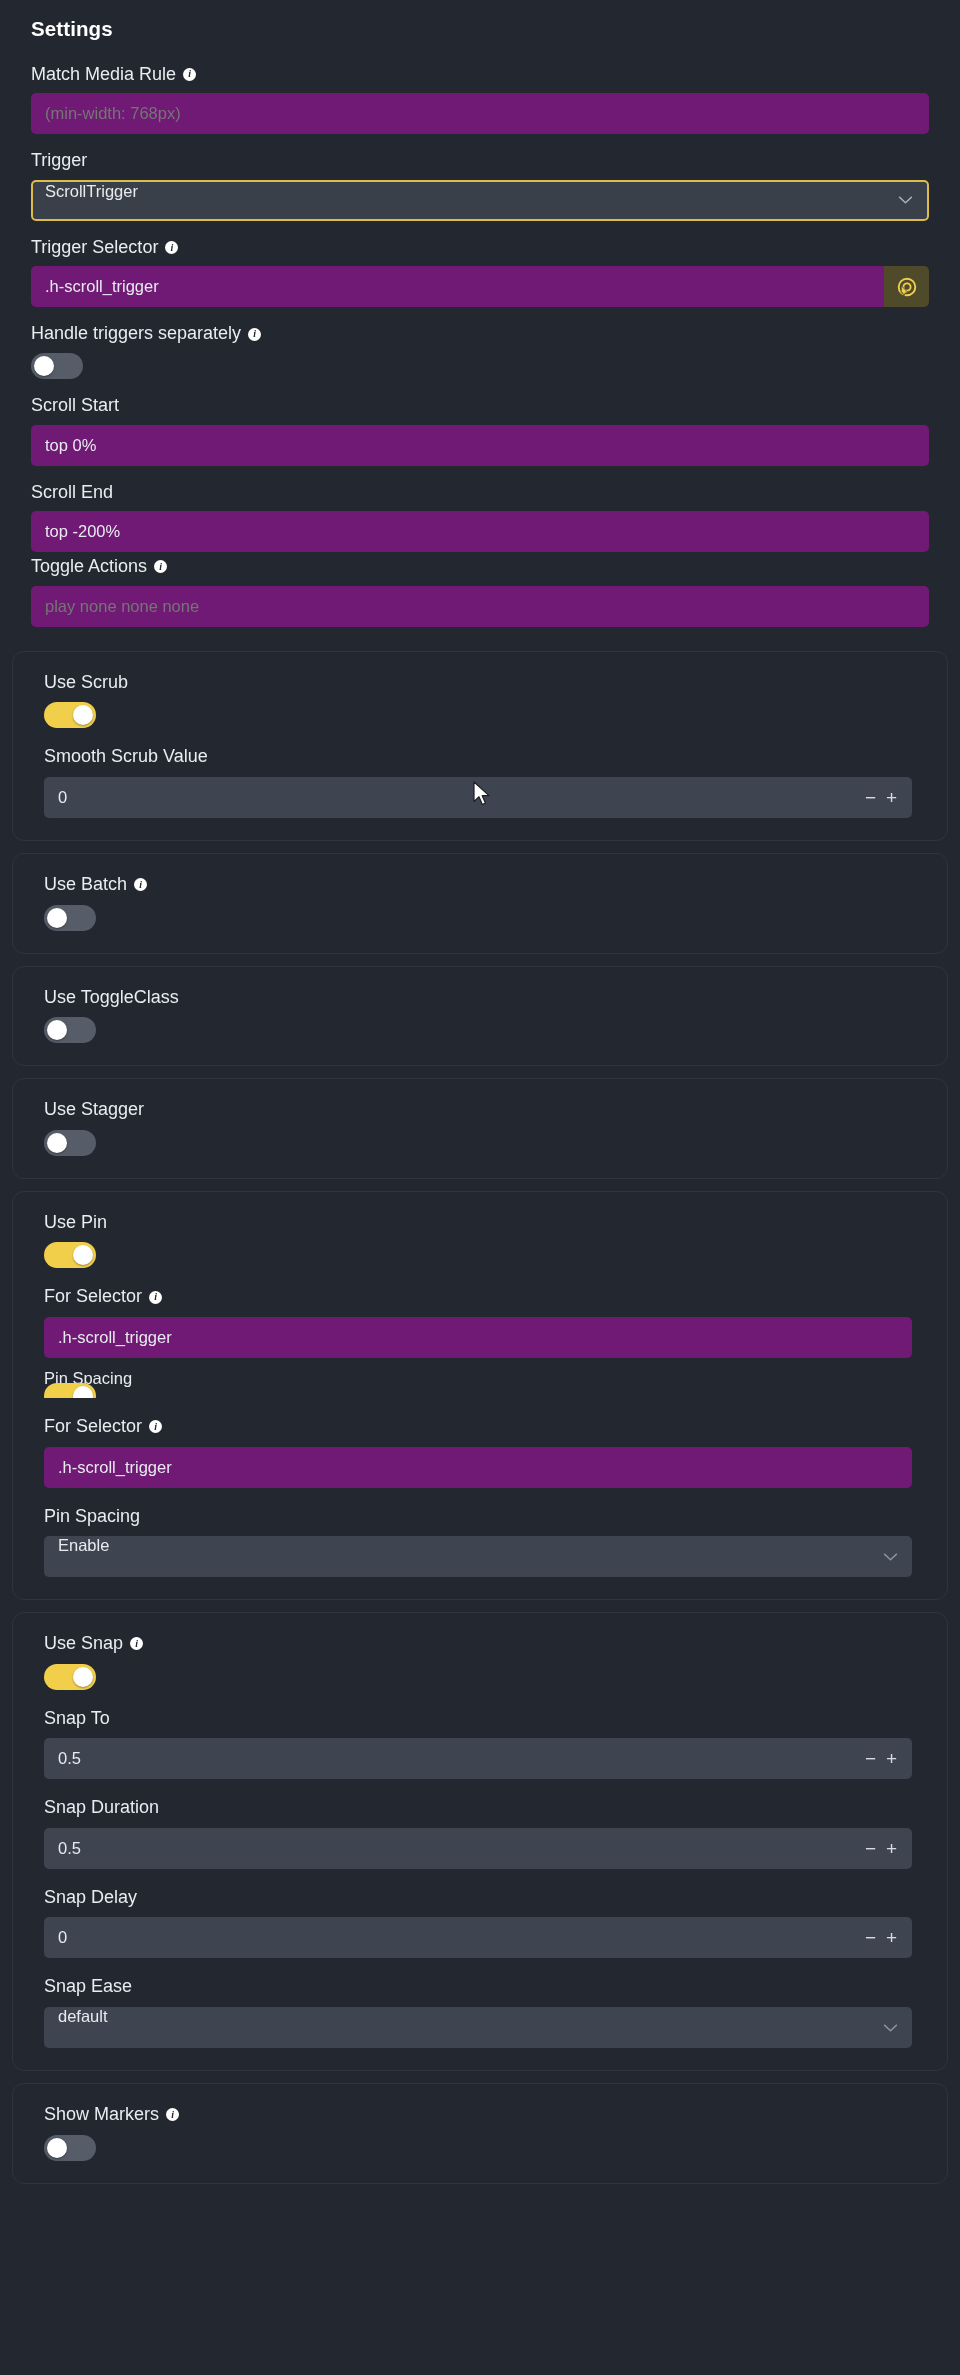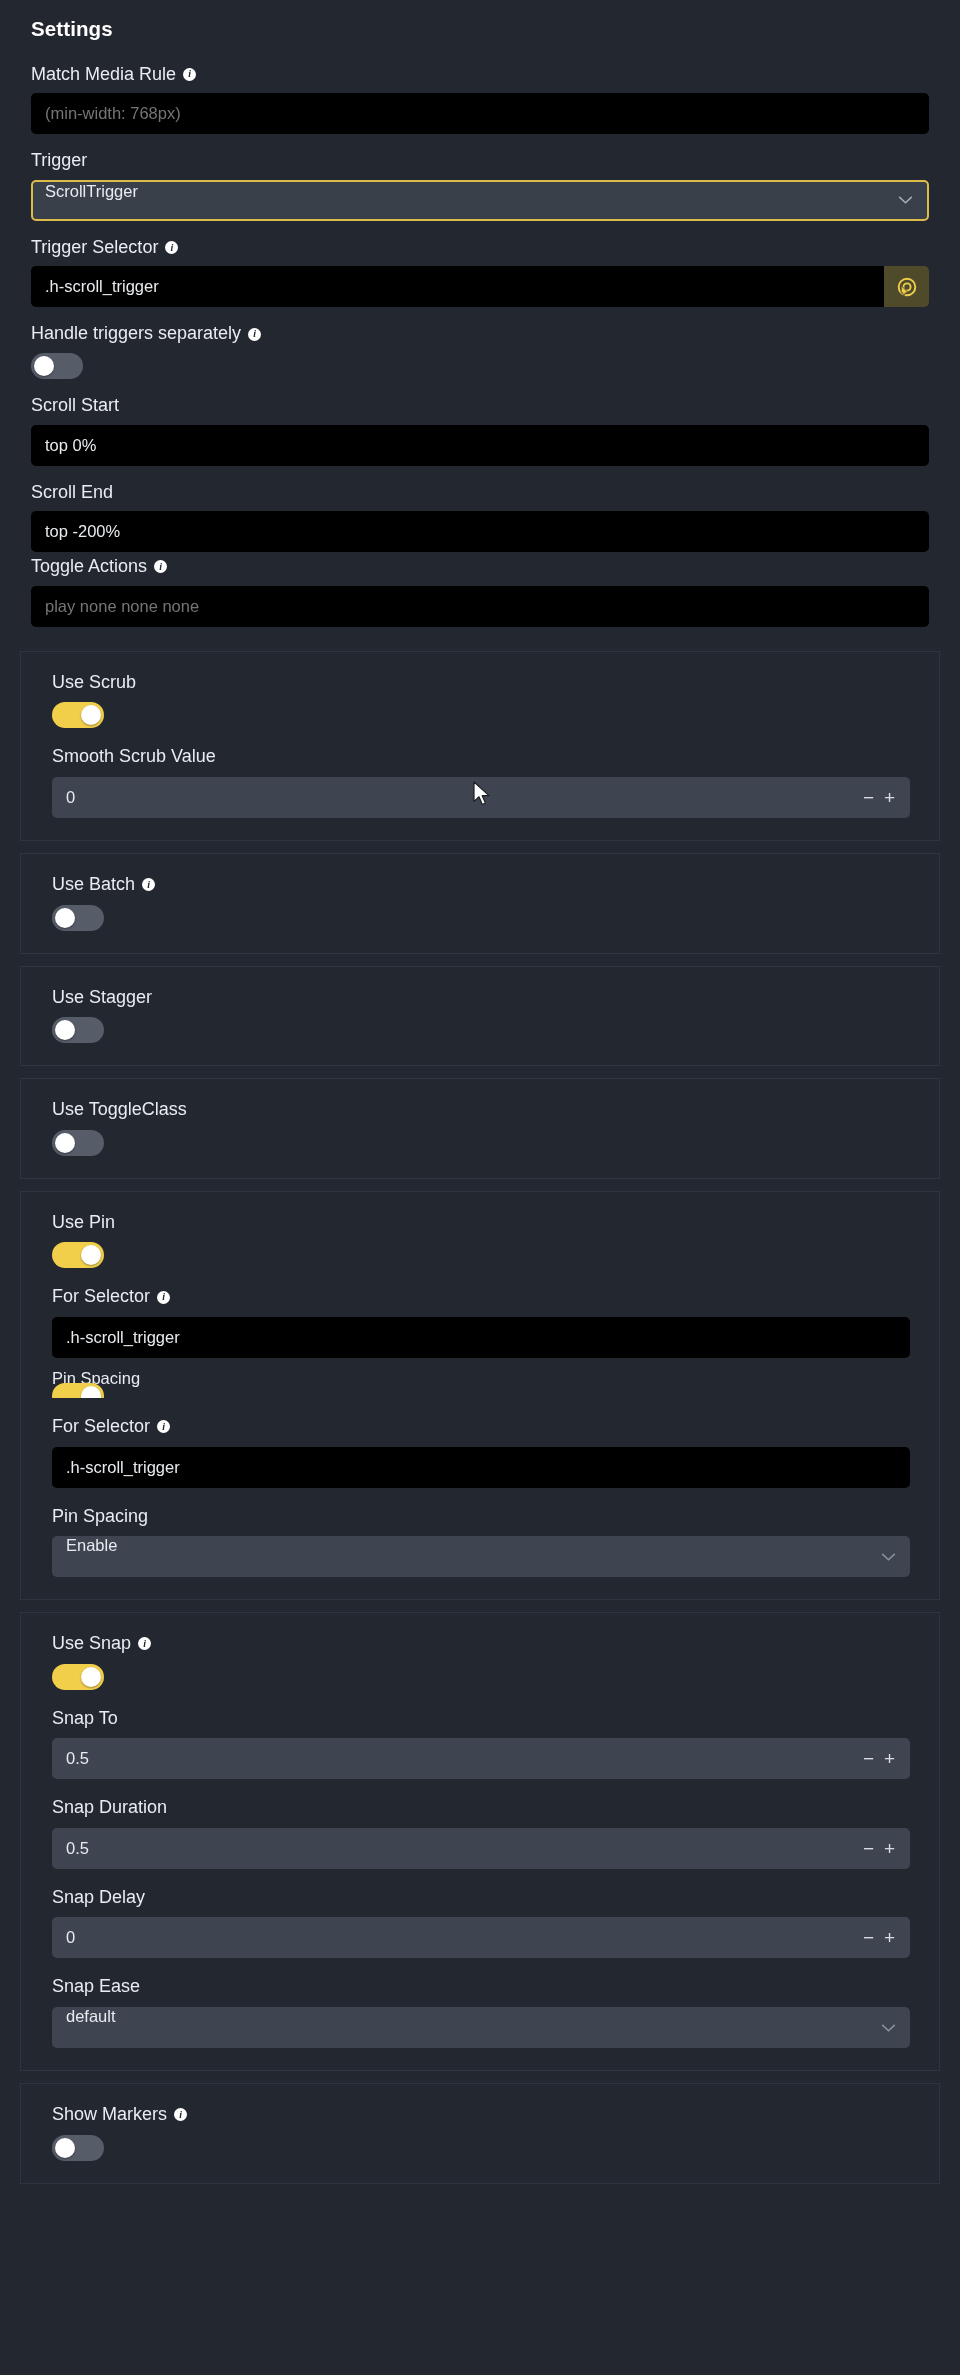--- a/index.html
+++ b/index.html
@@ -70,7 +70,7 @@
   .input {
     width: 100%;
     height: 41px;
-    background: #000000;
+    background: #701a75;
     border: none;
     border-radius: 5px;
     color: #e8ebef;

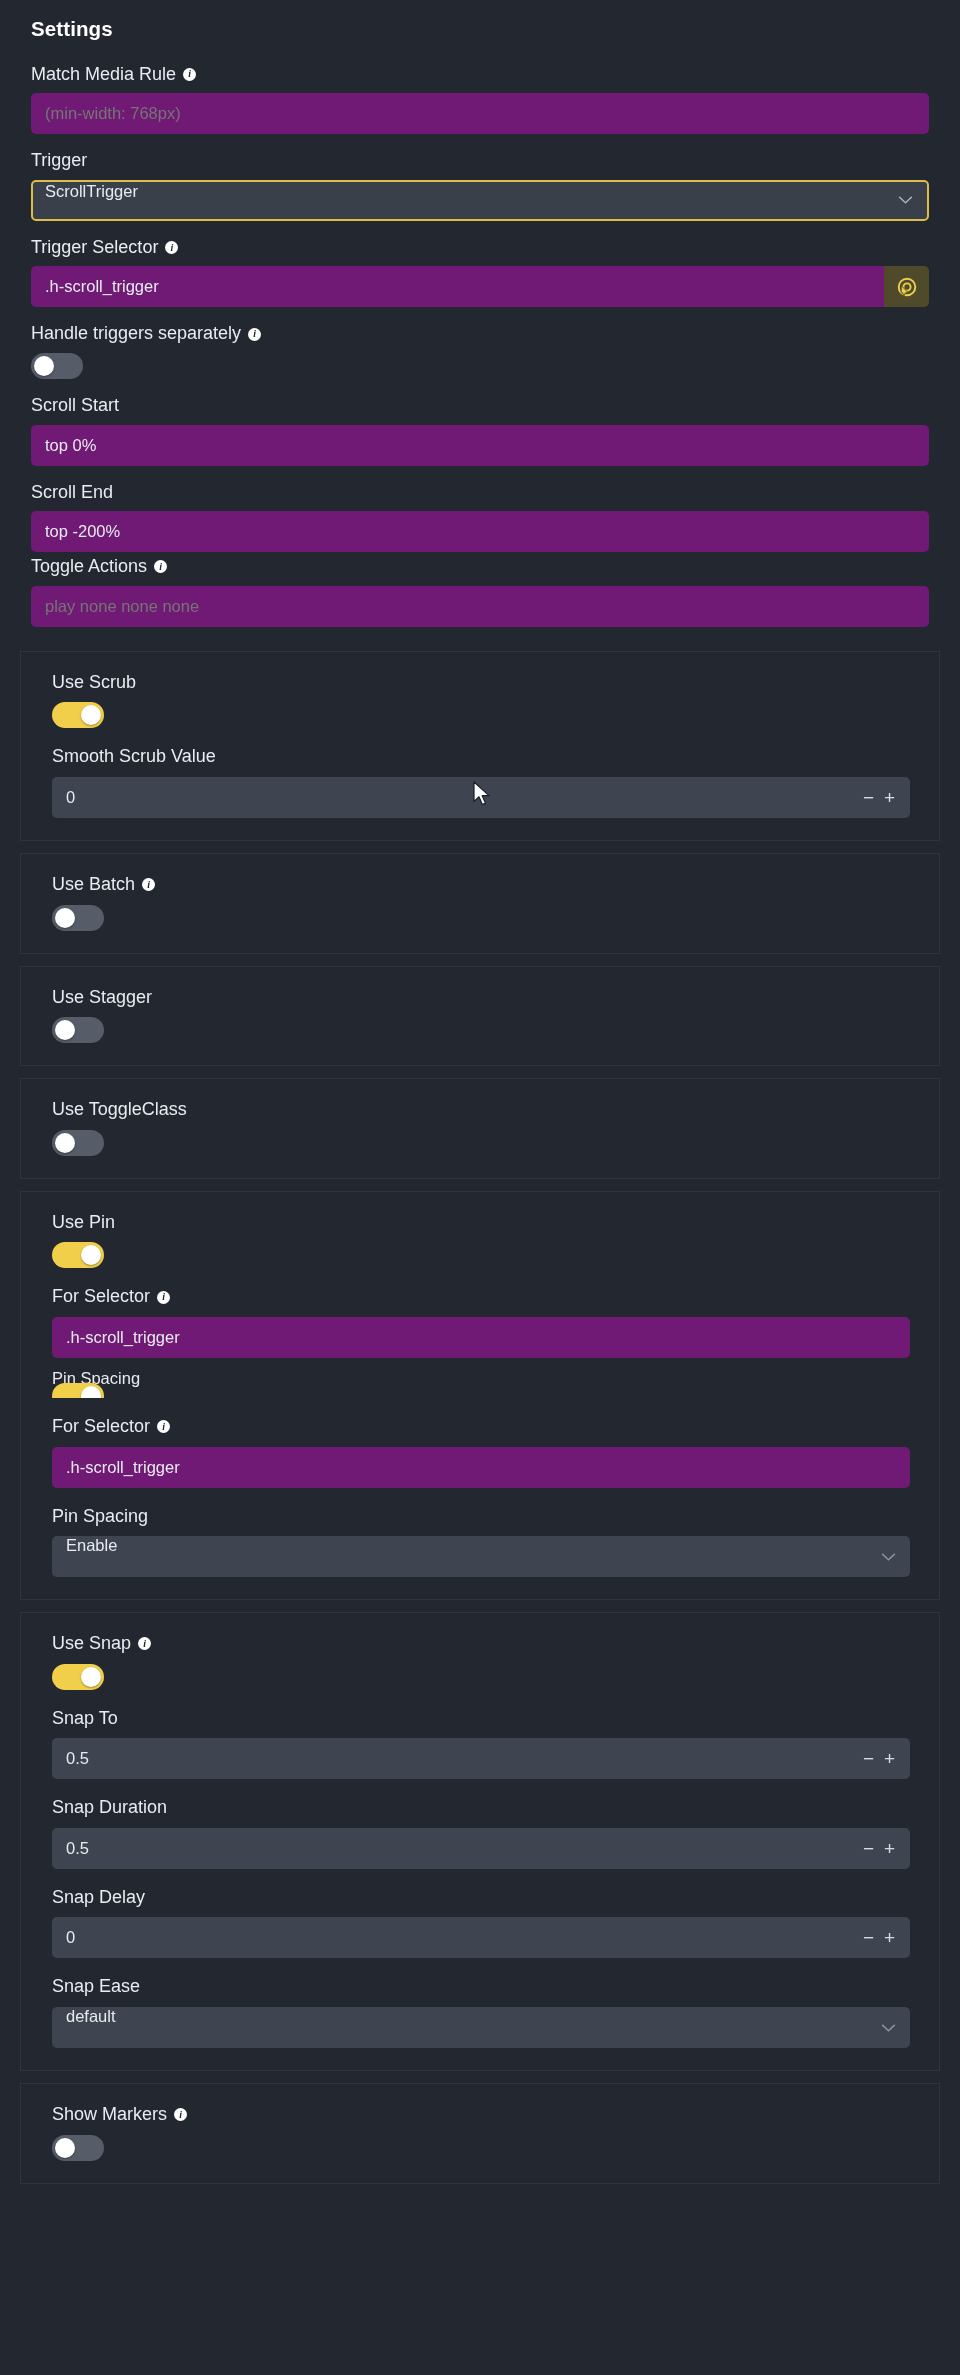--- a/index.html
+++ b/index.html
@@ -198,10 +198,10 @@
 
   
   .section {
-    margin: 0 20px;
+    margin: 0 12px;
     border: 1px solid #2e3440;
-    border-radius: 0;
-    padding: 20px 9px 22px 11px;
+    border-radius: 12px;
+    padding: 20px 15px 22px 11px;
     background: transparent;
   }
   .section + .section { margin-top: 12px; }

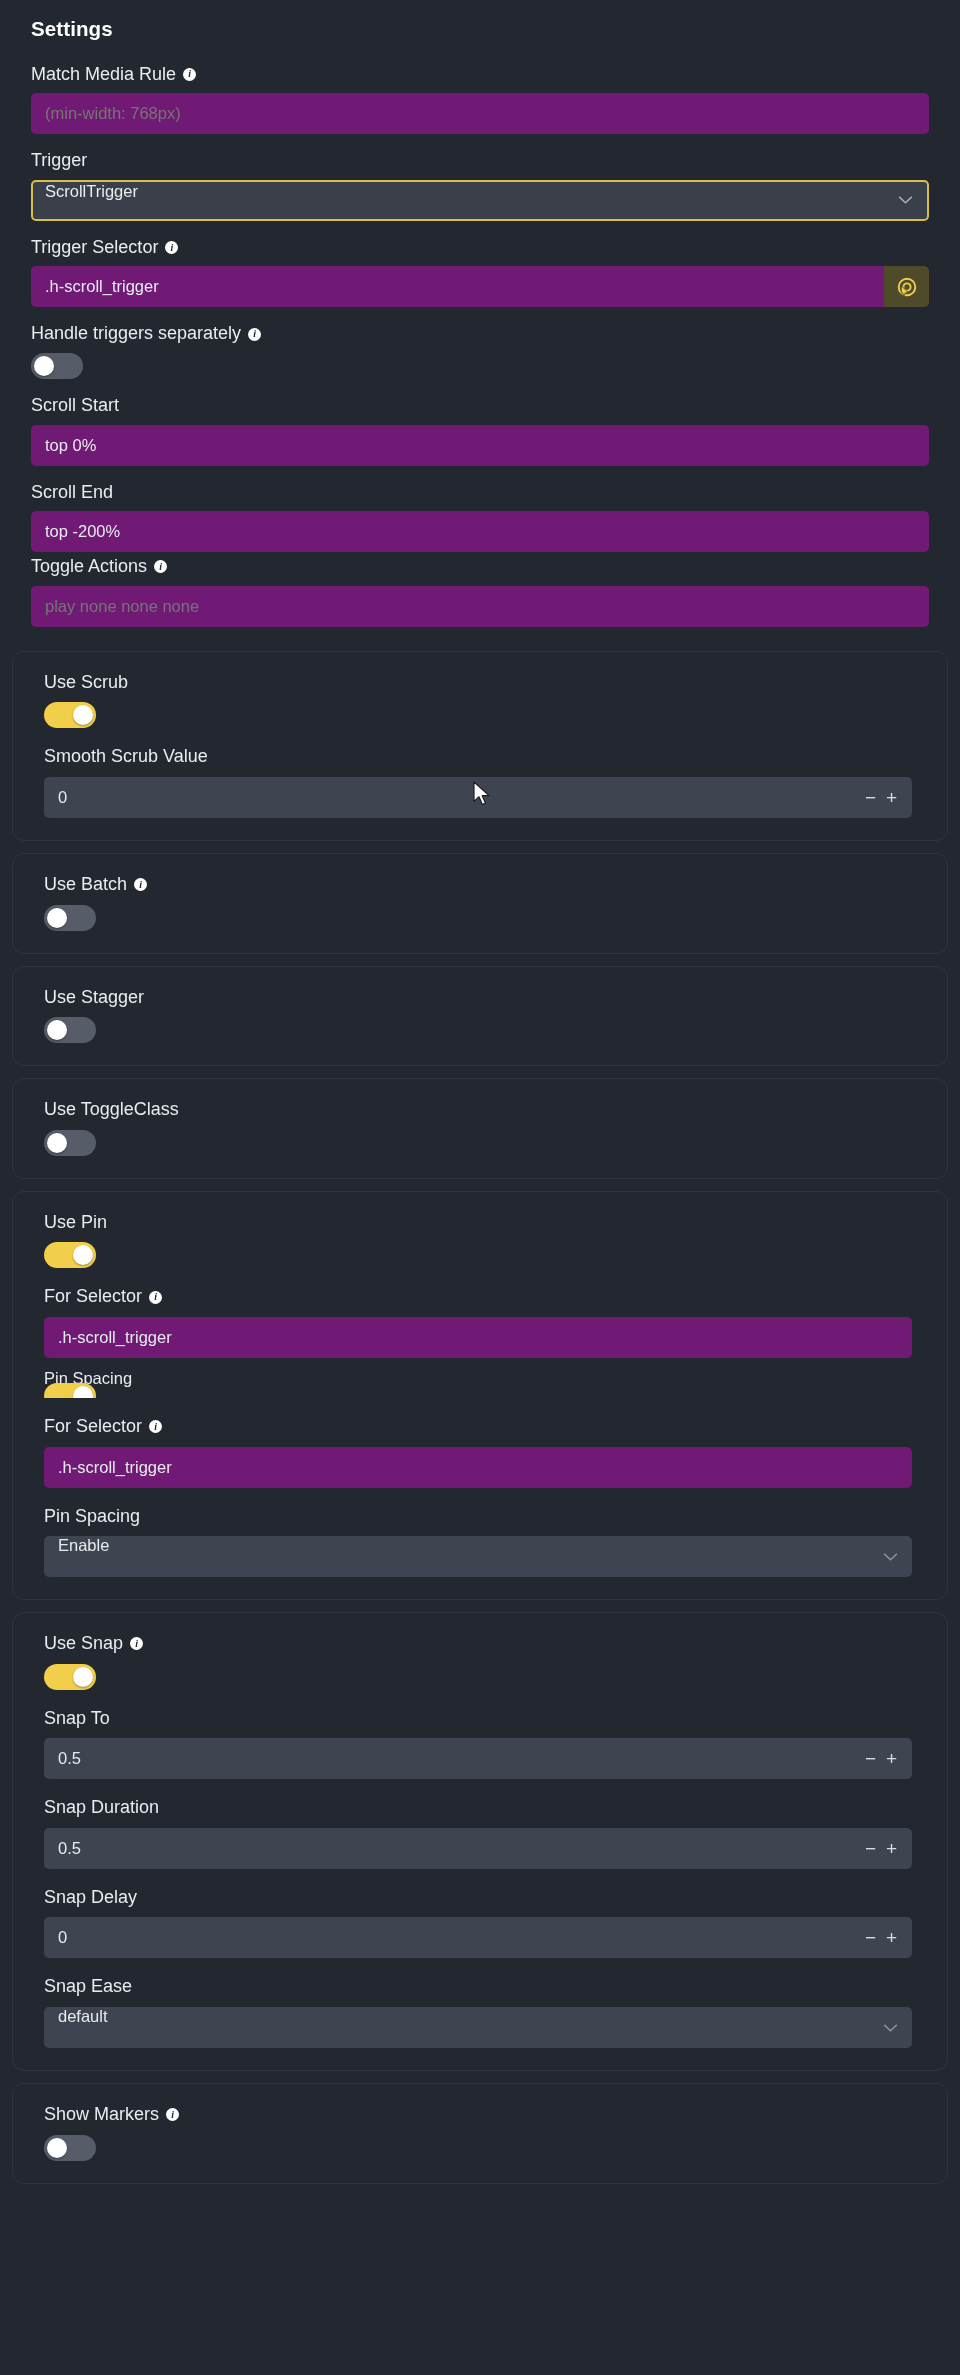--- a/index.html
+++ b/index.html
@@ -359,18 +359,18 @@
   <div class="section">
     <div class="field">
       <div class="label-row">
+        <span class="label">Use ToggleClass</span>
+      </div>
+      <button class="toggle">
+        <span class="knob"></span>
+      </button>
+    </div>
+  </div>
+
+  <div class="section">
+    <div class="field">
+      <div class="label-row">
         <span class="label">Use Stagger</span>
-      </div>
-      <button class="toggle">
-        <span class="knob"></span>
-      </button>
-    </div>
-  </div>
-
-  <div class="section">
-    <div class="field">
-      <div class="label-row">
-        <span class="label">Use ToggleClass</span>
       </div>
       <button class="toggle">
         <span class="knob"></span>

